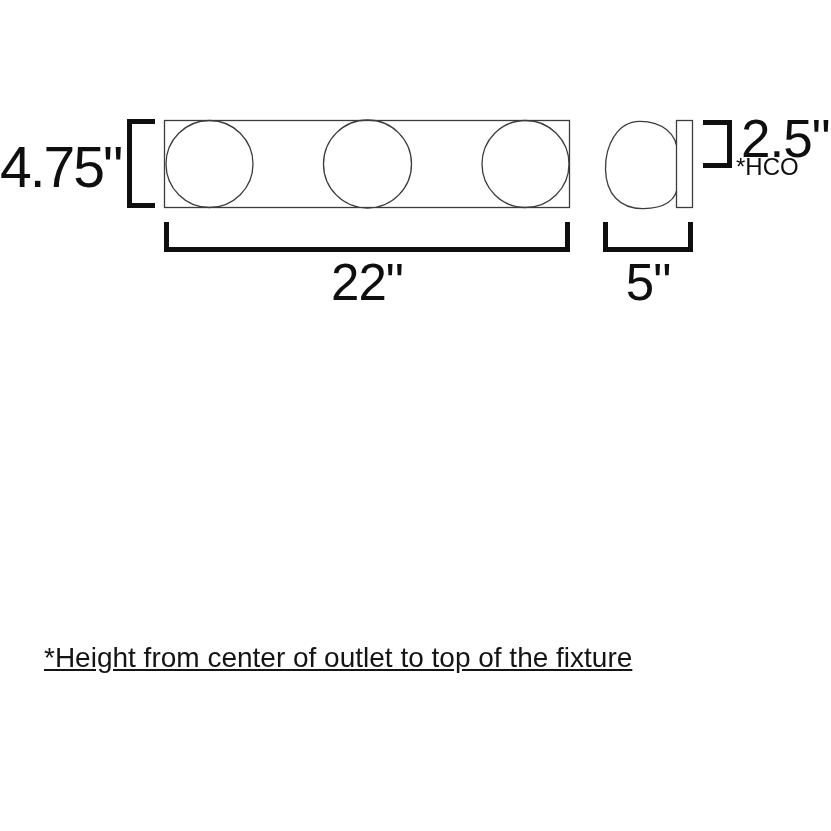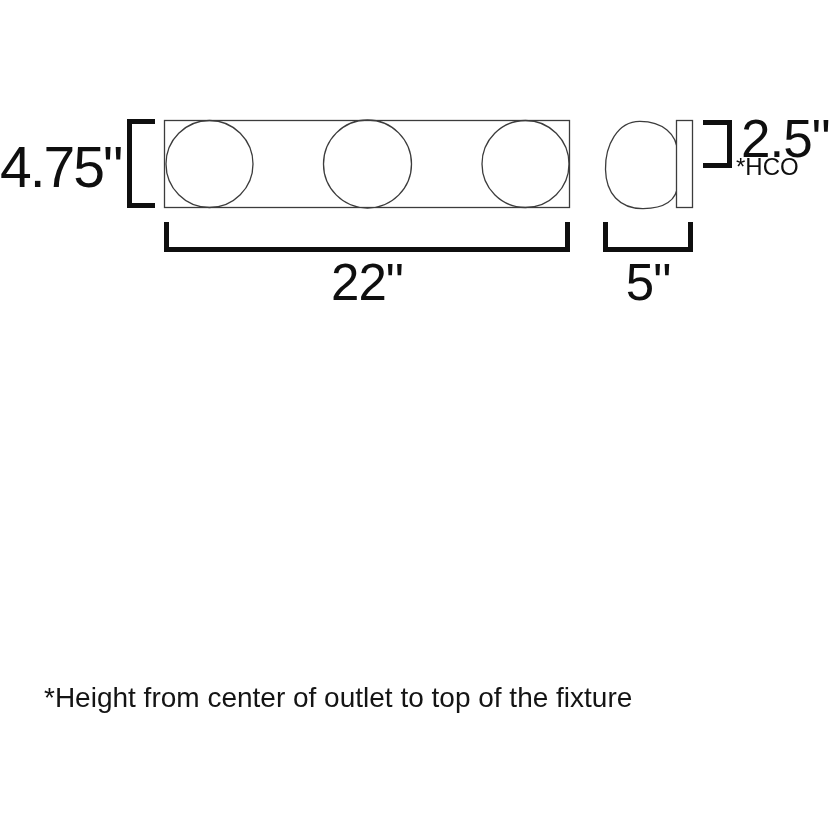--- a/index.html
+++ b/index.html
@@ -87,11 +87,12 @@
   }
   .footnote {
     position: absolute;
-    left: 44px; top: 683px;
+    left: 44px; top: 643px;
     font-size: 28px;
     line-height: 1.1;
     color: #141414;
     white-space: nowrap;
+    text-decoration: underline;
   }
 </style>
 </head>

